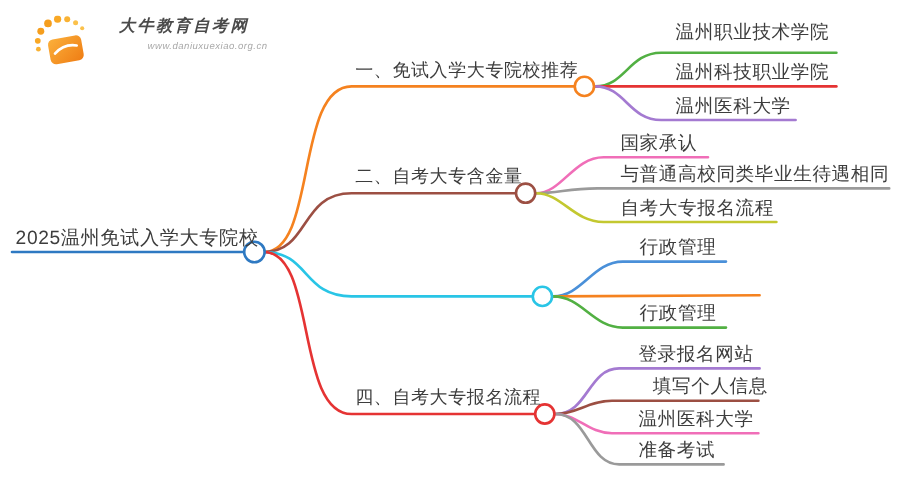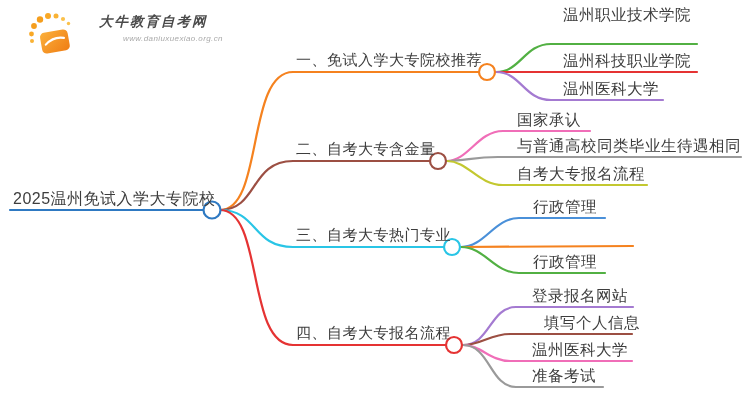--- a/index.html
+++ b/index.html
@@ -103,7 +103,7 @@
   <div class="node-label root-label" style="left:13px;top:189px">2025温州免试入学大专院校</div>
 
   <div class="node-label branch-label" style="left:296px;top:51px">一、免试入学大专院校推荐</div>
-  <div class="node-label child-label" style="left:563px;top:5px">温州职业技术学院</div>
+  <div class="node-label child-label" style="left:563px;top:18px">温州职业技术学院</div>
   <div class="node-label child-label" style="left:563px;top:51px">温州科技职业学院</div>
   <div class="node-label child-label" style="left:563px;top:79px">温州医科大学</div>
 

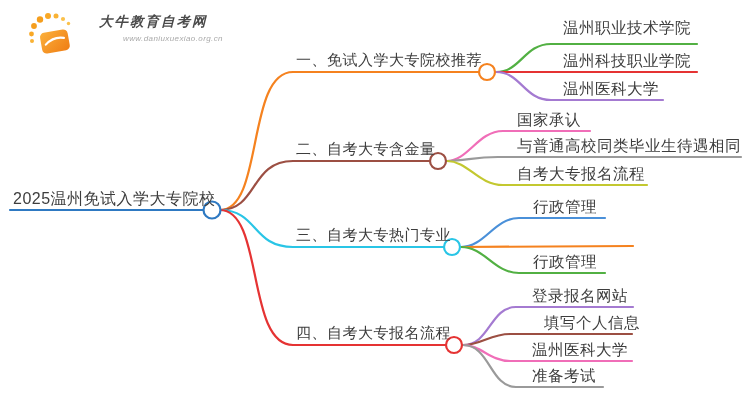--- a/index.html
+++ b/index.html
@@ -19,7 +19,7 @@
     line-height:1.25;
   }
   .root-label{font-size:16px;}
-  .branch-label{font-size:15px;}
+  .branch-label{font-size:15px;font-family:Liberation Mono, monospace;}
   .child-label{font-size:15.5px;}
   #logo{
     position:absolute;left:28px;top:13px;

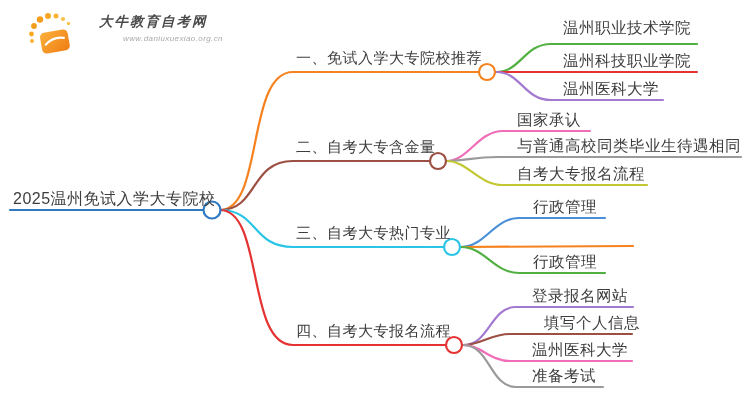--- a/index.html
+++ b/index.html
@@ -112,7 +112,6 @@
   <div class="node-label child-label" style="left:517px;top:136px">与普通高校同类毕业生待遇相同</div>
   <div class="node-label child-label" style="left:517px;top:164px">自考大专报名流程</div>
 
-  <div class="node-label branch-label" style="left:296px;top:226px">三、自考大专热门专业</div>
   <div class="node-label child-label" style="left:533px;top:197px">行政管理</div>
   <div class="node-label child-label" style="left:533px;top:252px">行政管理</div>
 

